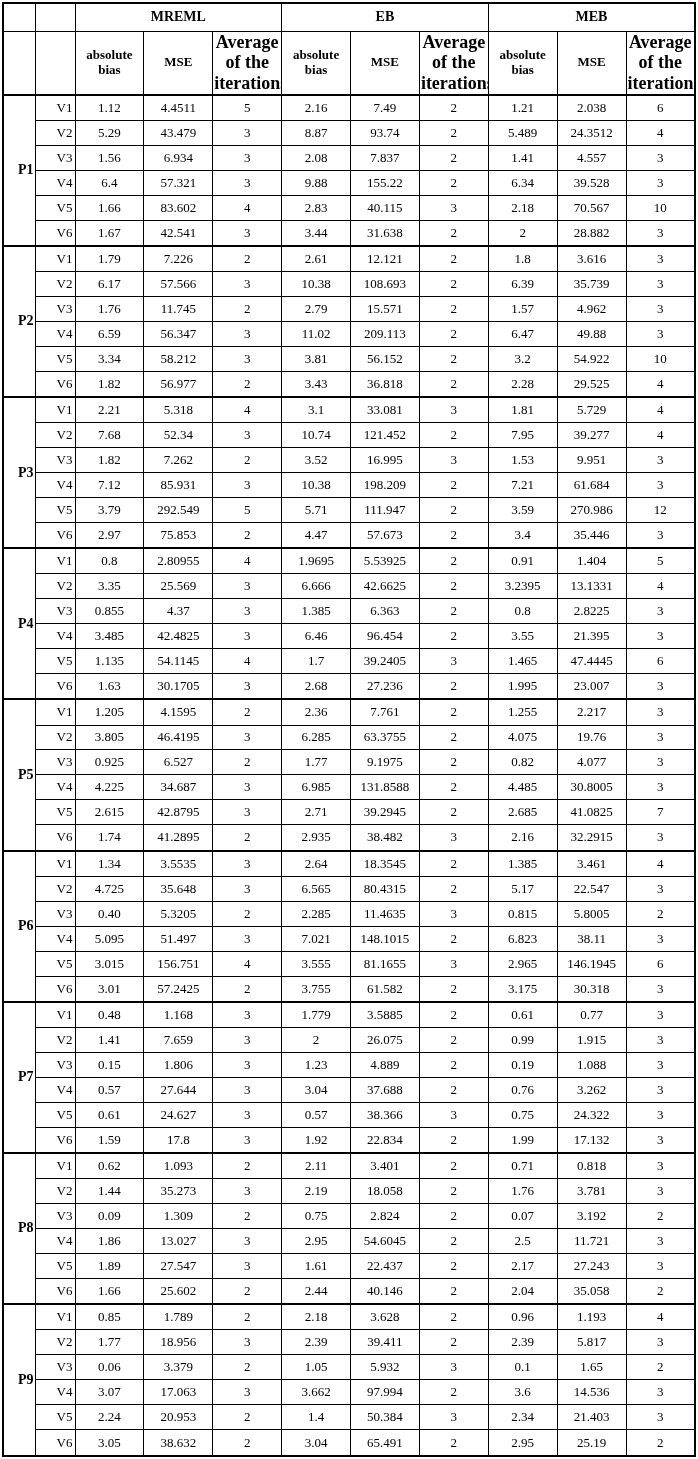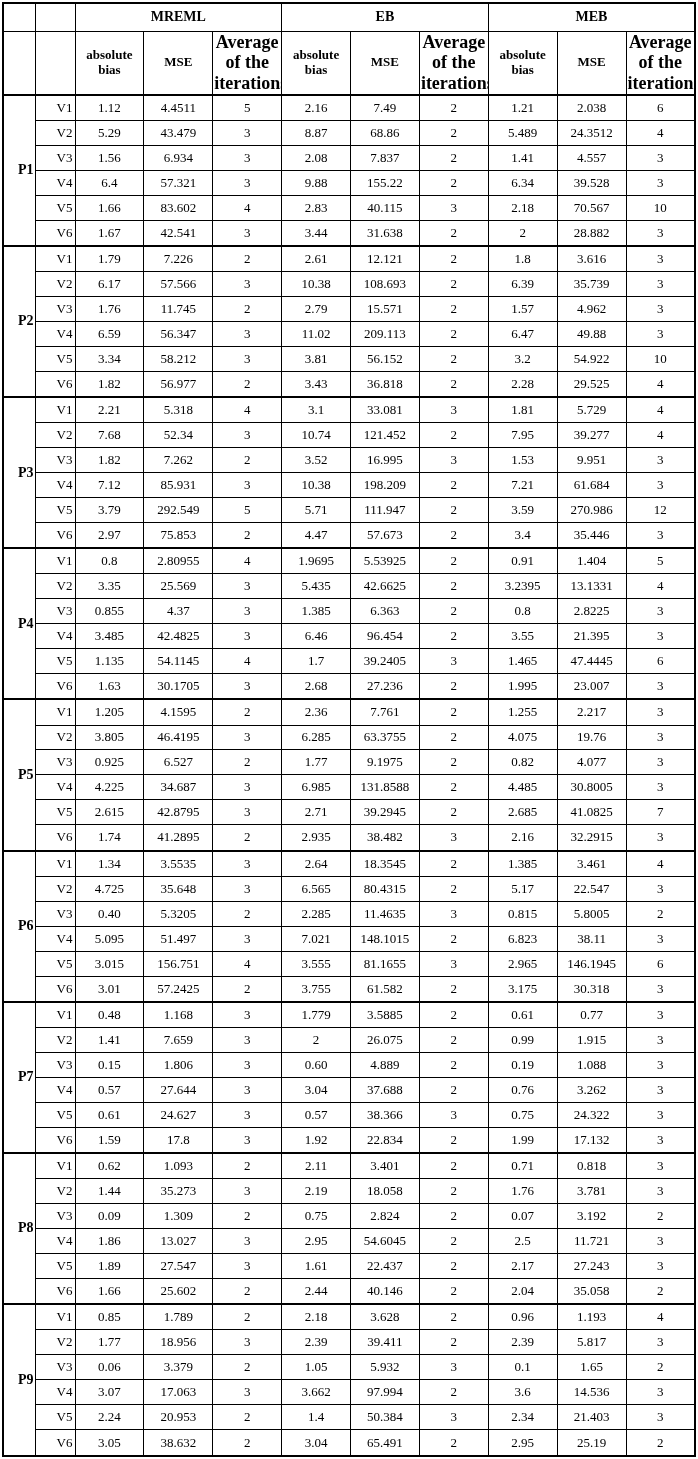--- a/index.html
+++ b/index.html
@@ -116,7 +116,7 @@
         <td>43.479</td>
         <td>3</td>
         <td>8.87</td>
-        <td>68.86</td>
+        <td>93.74</td>
         <td>2</td>
         <td>5.489</td>
         <td>24.3512</td>

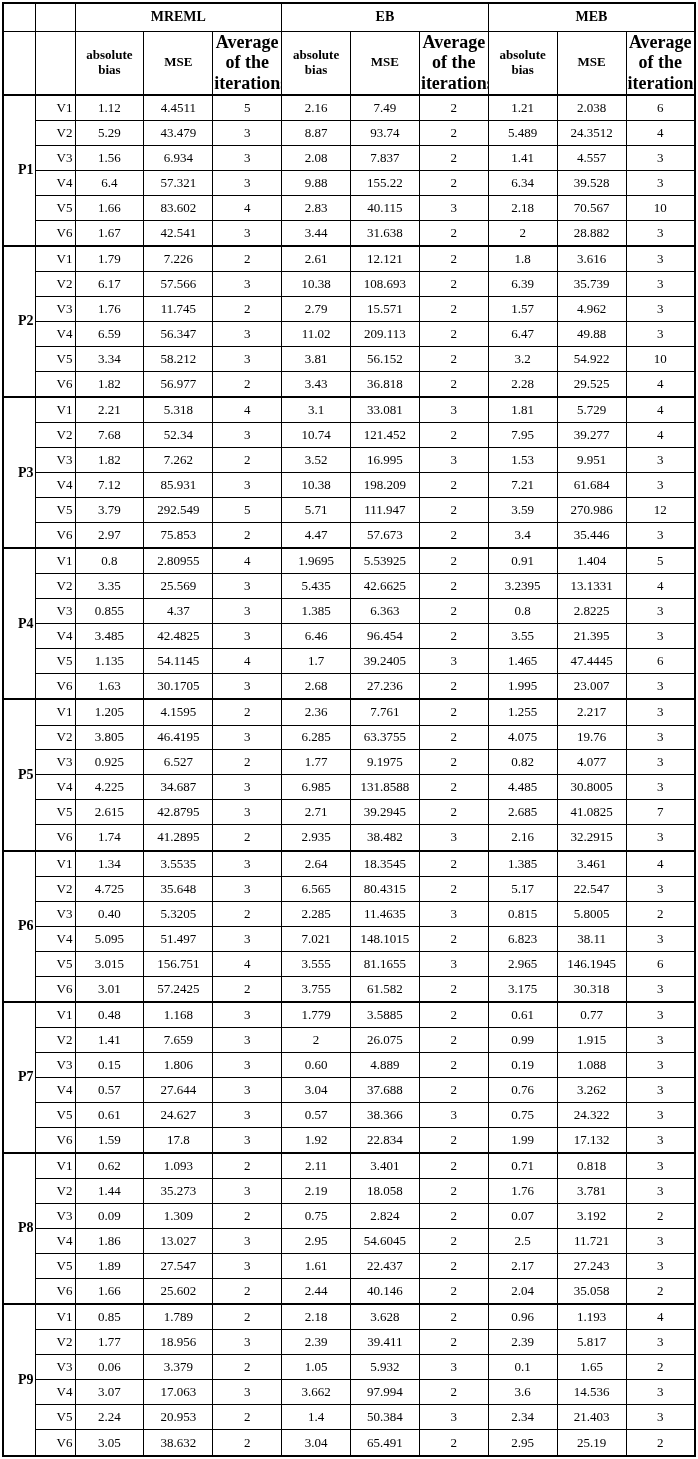--- a/index.html
+++ b/index.html
@@ -334,7 +334,7 @@
         <td>3.35</td>
         <td>25.569</td>
         <td>3</td>
-        <td>5.435</td>
+        <td>6.666</td>
         <td>42.6625</td>
         <td>2</td>
         <td>3.2395</td>

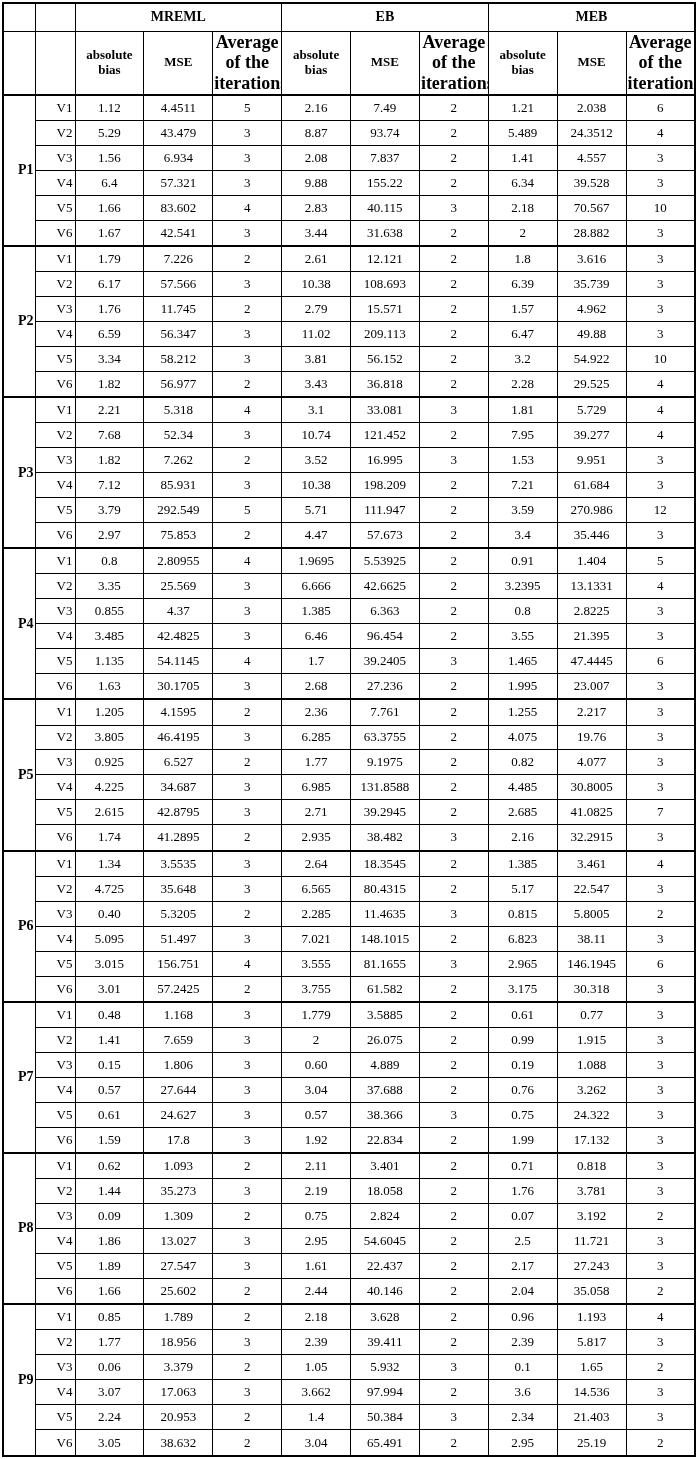--- a/index.html
+++ b/index.html
@@ -565,7 +565,7 @@
         <td>0.15</td>
         <td>1.806</td>
         <td>3</td>
-        <td>0.60</td>
+        <td>1.23</td>
         <td>4.889</td>
         <td>2</td>
         <td>0.19</td>

